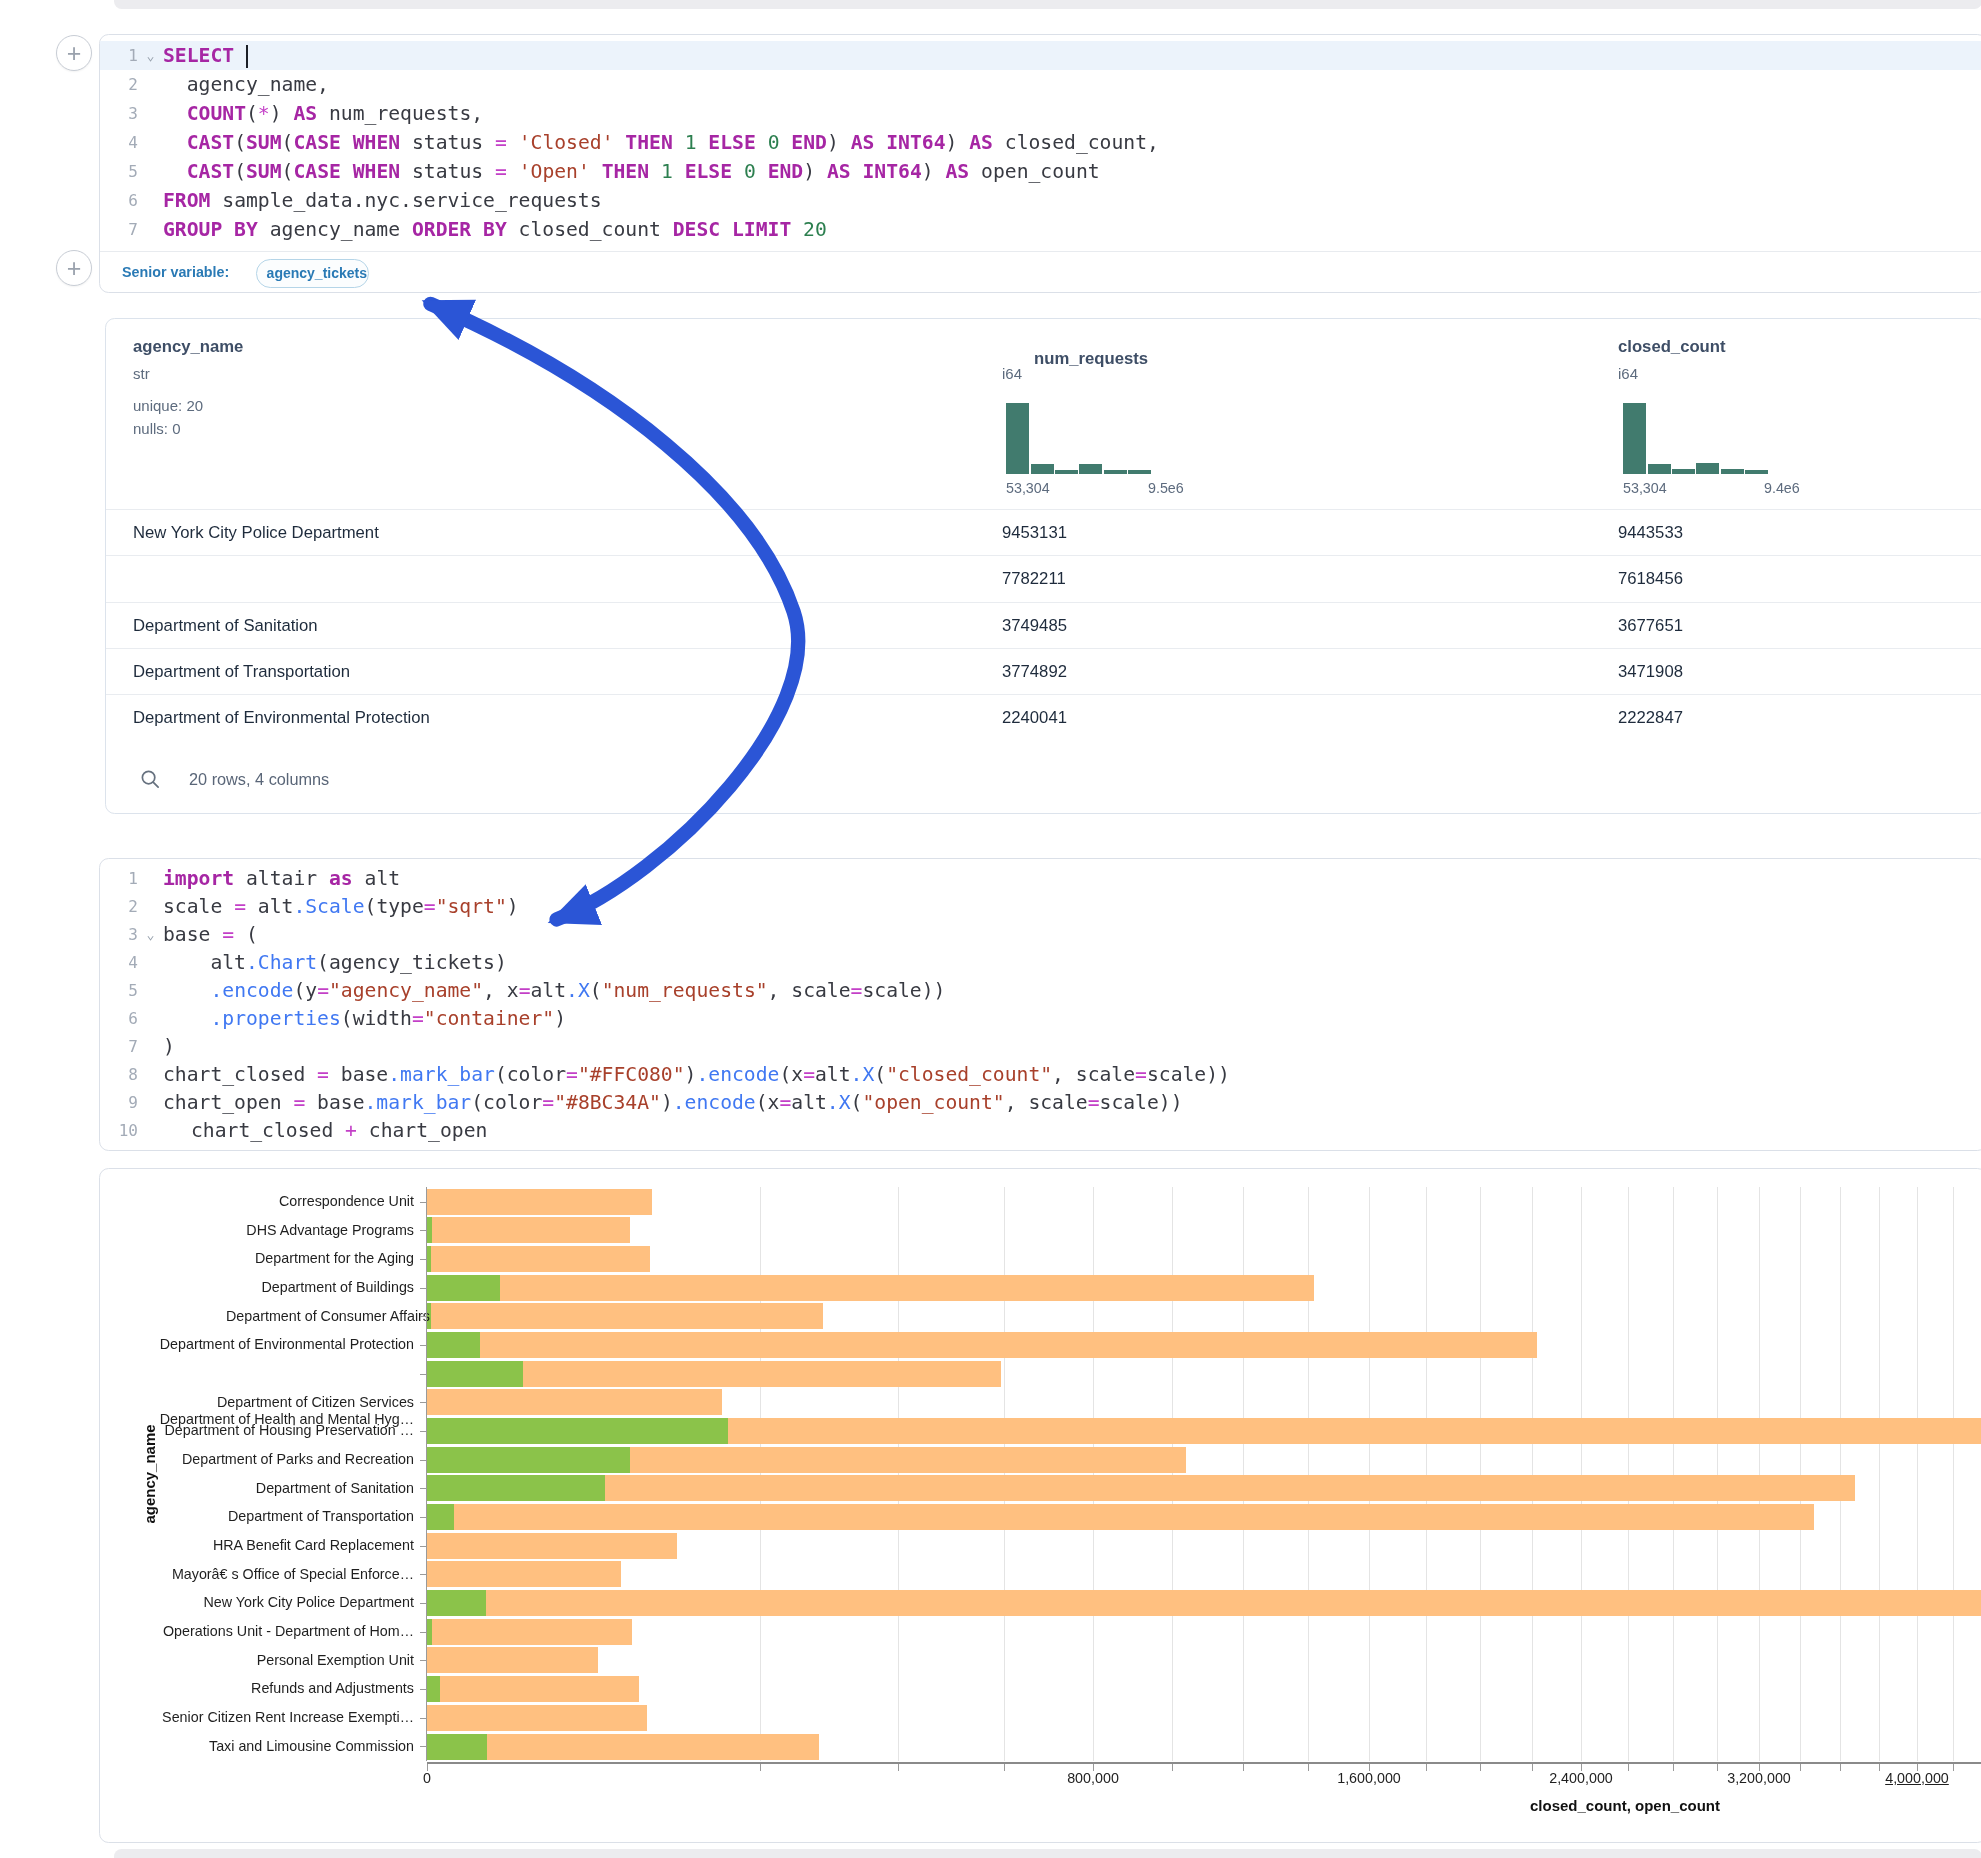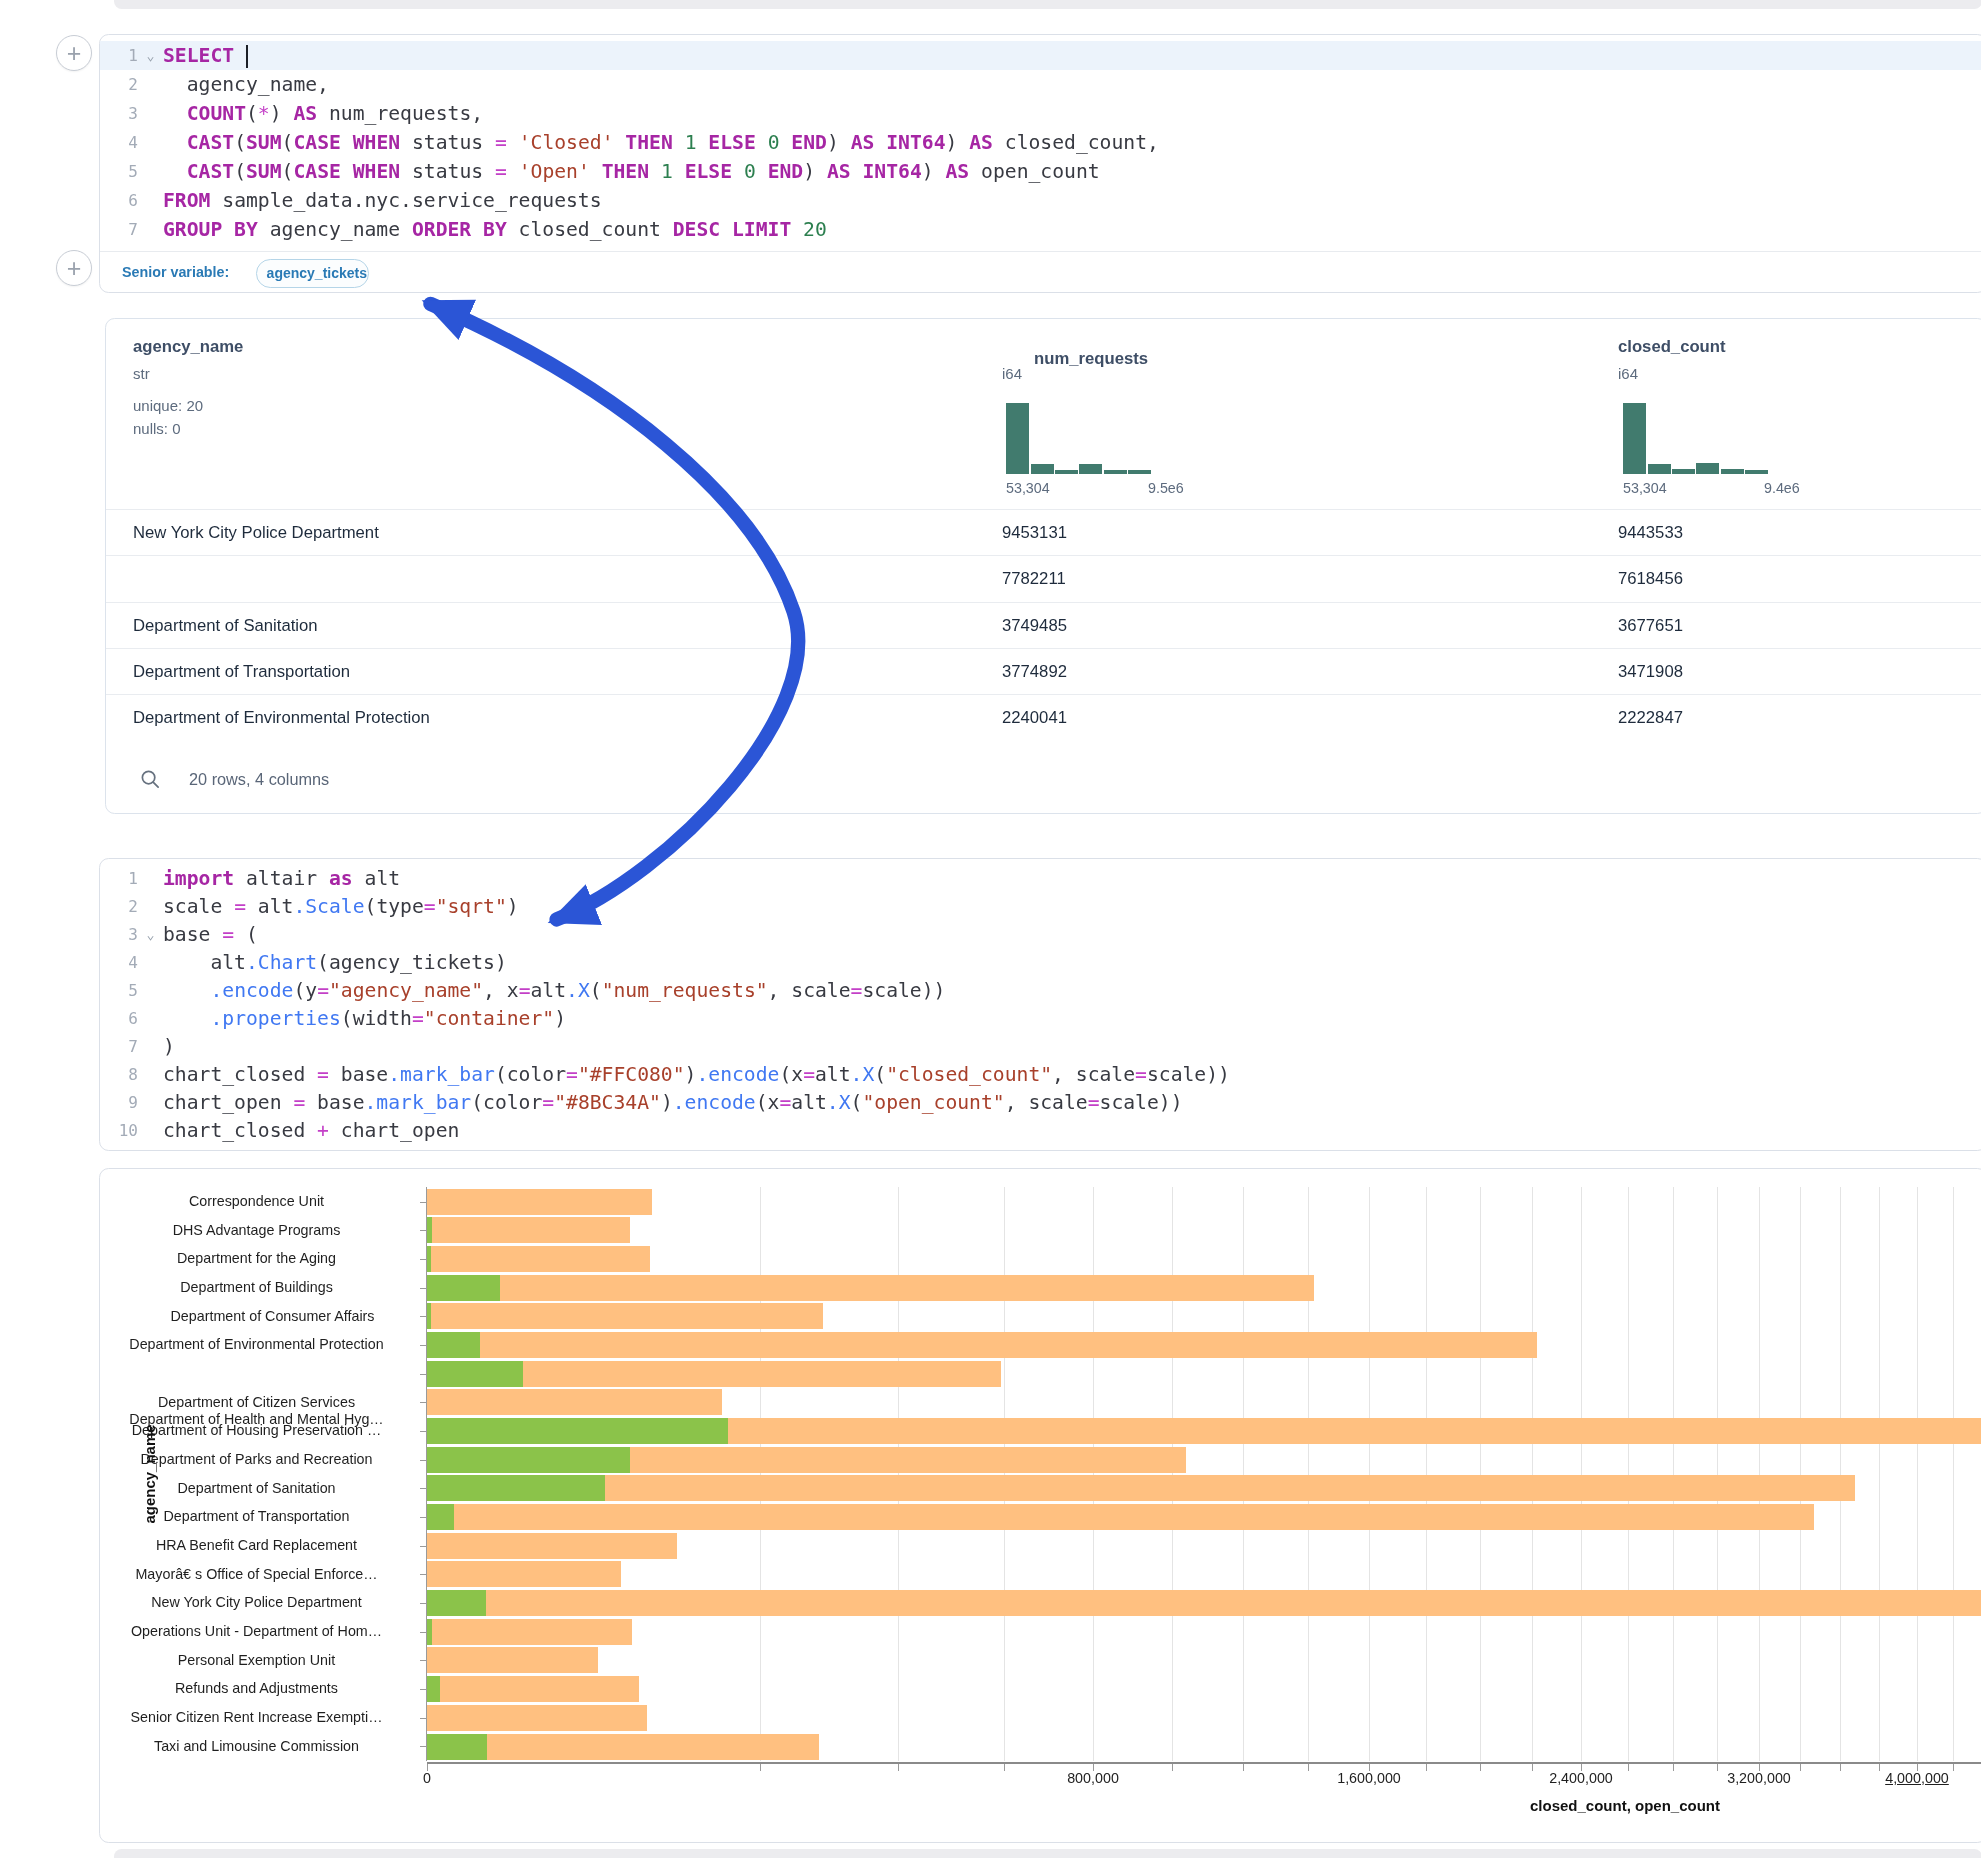--- a/index.html
+++ b/index.html
@@ -152,7 +152,7 @@
         <div class="code-line" style="height: 28px; line-height: 28px;"><div class="ln">7</div><div class="caret-slot"></div><div style="white-space: pre;"><span class="tk-d">)</span></div></div>
         <div class="code-line" style="height: 28px; line-height: 28px;"><div class="ln">8</div><div class="caret-slot"></div><div style="white-space: pre;"><span class="tk-d">chart_closed </span><span class="tk-o">=</span><span class="tk-d"> base</span><span class="tk-b">.mark_bar</span><span class="tk-d">(color</span><span class="tk-o">=</span><span class="tk-s">"#FFC080"</span><span class="tk-d">)</span><span class="tk-b">.encode</span><span class="tk-d">(x</span><span class="tk-o">=</span><span class="tk-d">alt</span><span class="tk-b">.X</span><span class="tk-d">(</span><span class="tk-s">"closed_count"</span><span class="tk-d">, scale</span><span class="tk-o">=</span><span class="tk-d">scale))</span></div></div>
         <div class="code-line" style="height: 28px; line-height: 28px;"><div class="ln">9</div><div class="caret-slot"></div><div style="white-space: pre;"><span class="tk-d">chart_open </span><span class="tk-o">=</span><span class="tk-d"> base</span><span class="tk-b">.mark_bar</span><span class="tk-d">(color</span><span class="tk-o">=</span><span class="tk-s">"#8BC34A"</span><span class="tk-d">)</span><span class="tk-b">.encode</span><span class="tk-d">(x</span><span class="tk-o">=</span><span class="tk-d">alt</span><span class="tk-b">.X</span><span class="tk-d">(</span><span class="tk-s">"open_count"</span><span class="tk-d">, scale</span><span class="tk-o">=</span><span class="tk-d">scale))</span></div></div>
-        <div class="code-line" style="height: 28px; line-height: 28px;"><div class="ln">10</div><div class="caret-slot"></div><div style="white-space: pre;"><span class="tk-d">chart_closed </span><span class="tk-o">+</span><span class="tk-d"> chart_open</span></div></div>
+        <div class="code-line" style="height: 28px; line-height: 28px;"><div class="ln">10</div><div class="caret-slot"></div><div style="white-space: pre; margin-left: 28px;"><span class="tk-d">chart_closed </span><span class="tk-o">+</span><span class="tk-d"> chart_open</span></div></div>
       </div>
   </div>
 

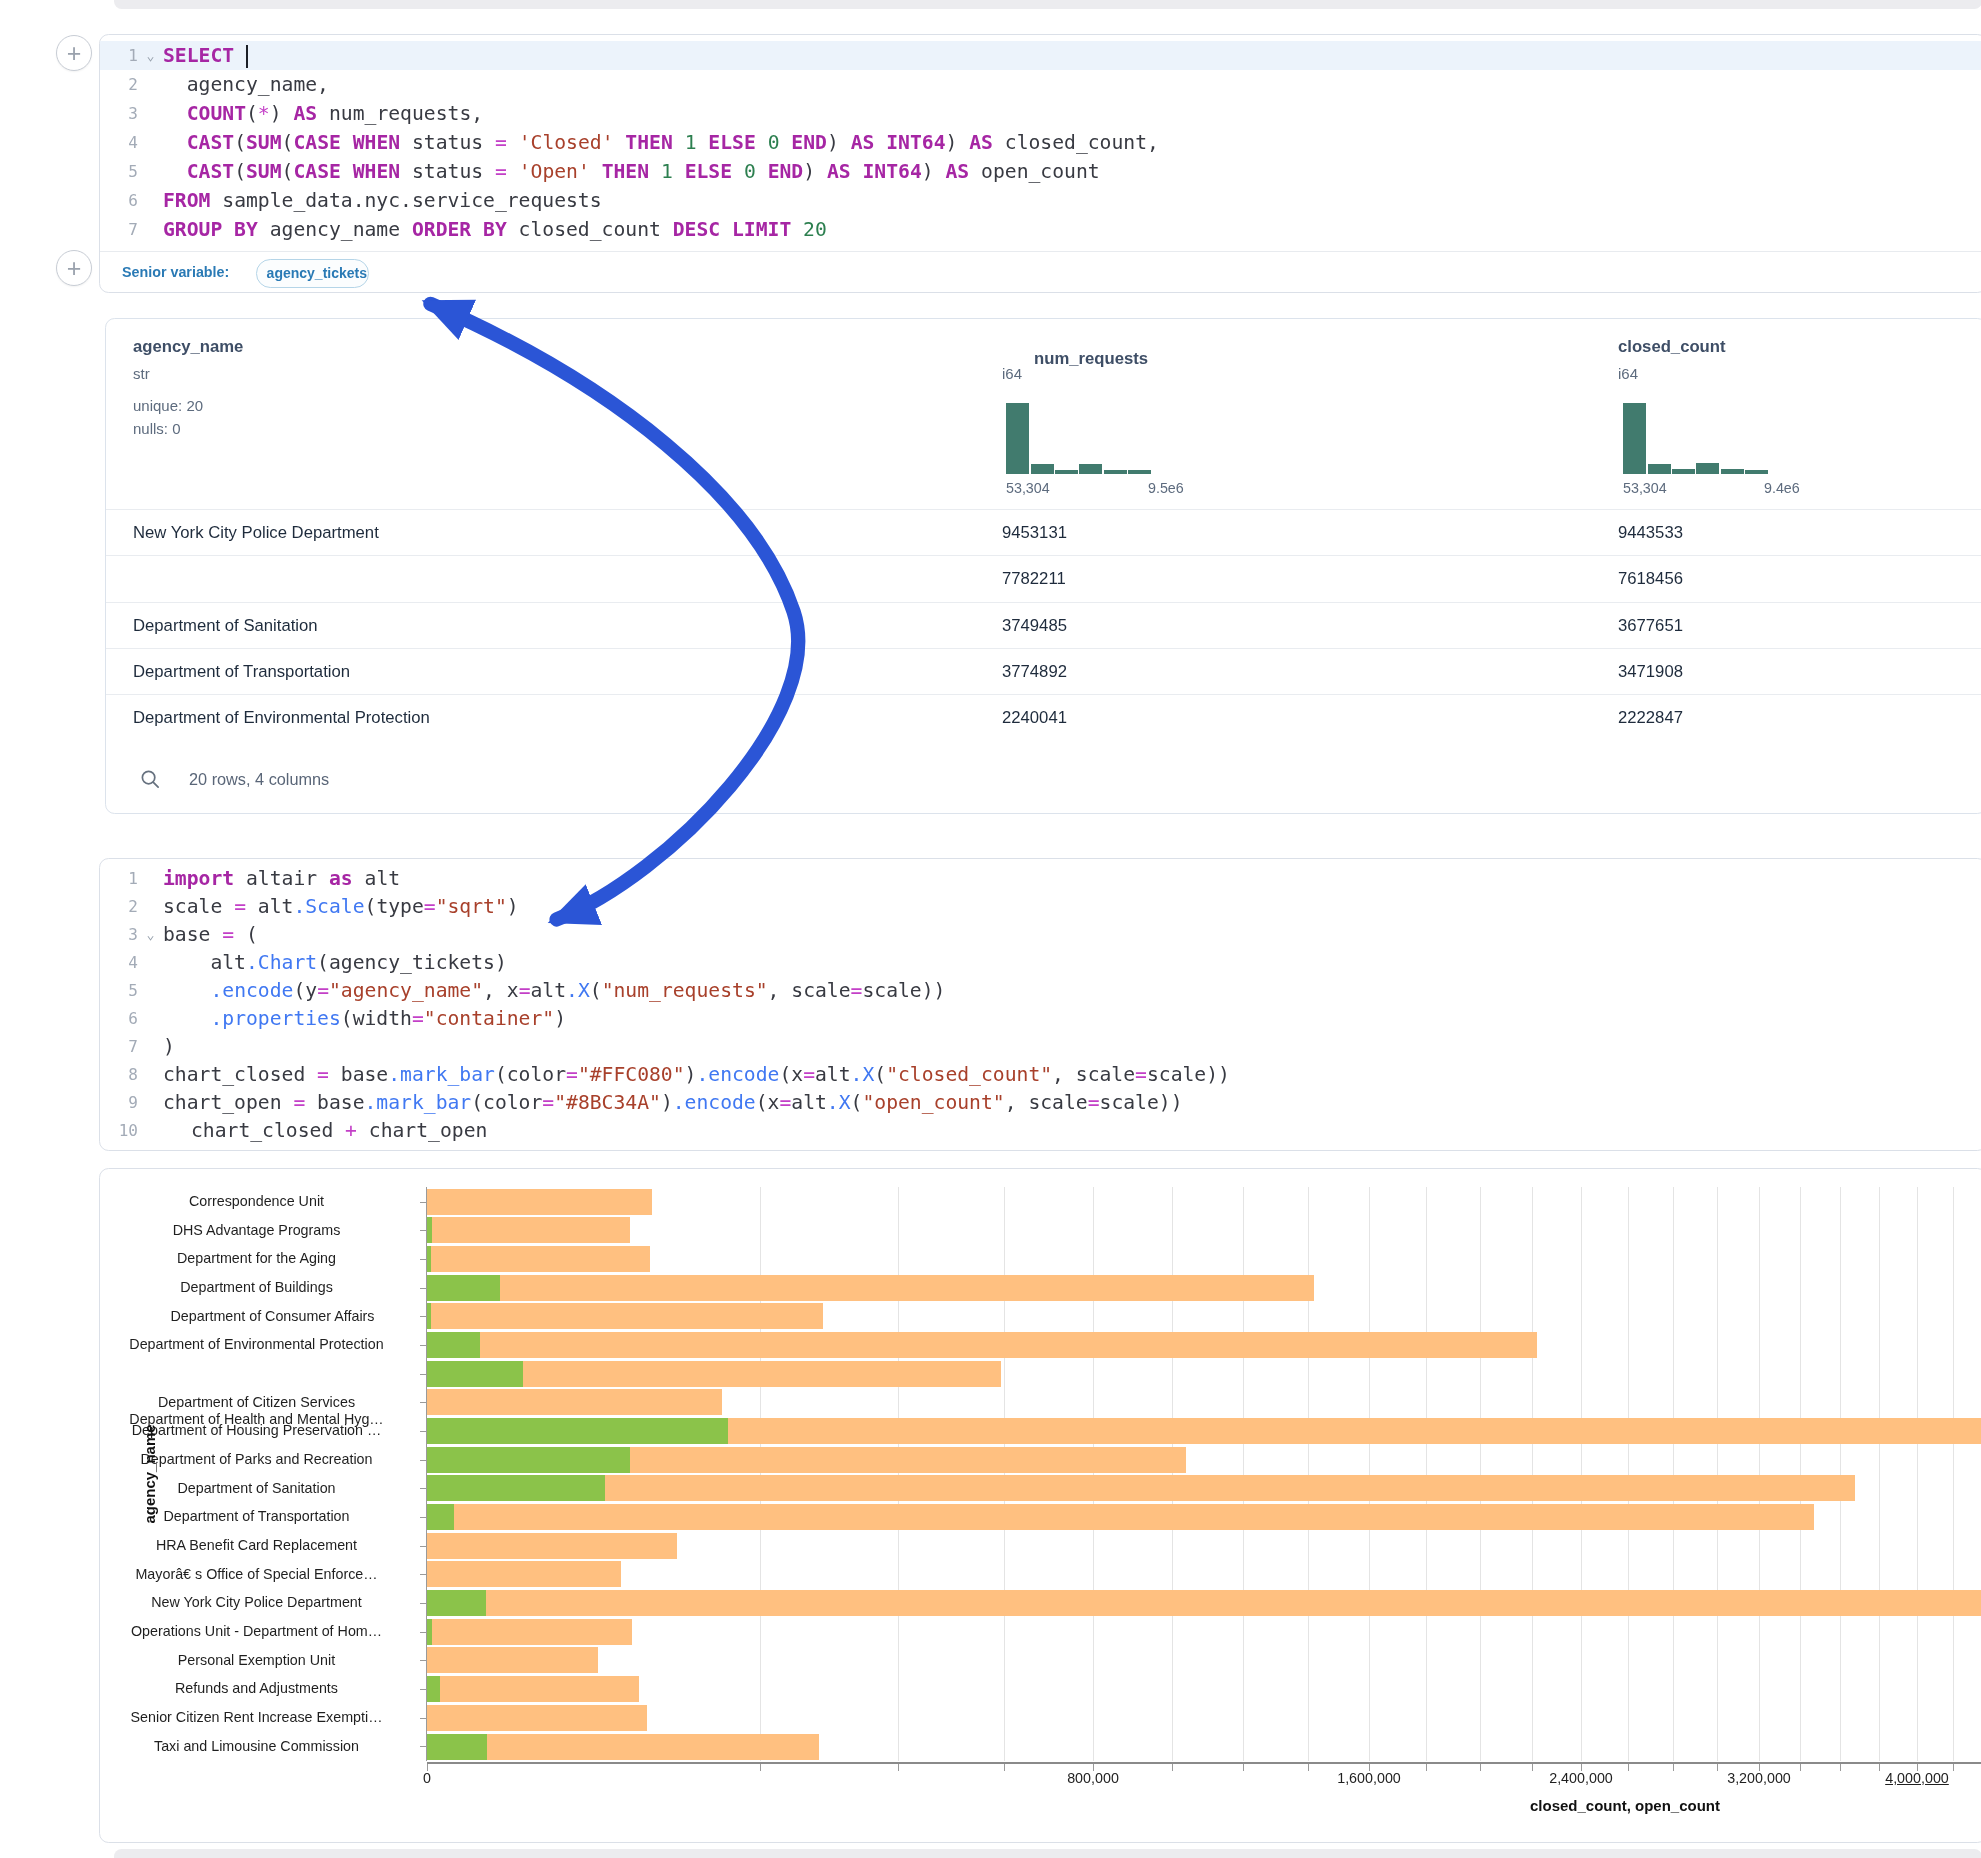--- a/index.html
+++ b/index.html
@@ -45,7 +45,7 @@
   
   .grid-v{position:absolute;width:1px;background:#e4e4e4;}
   .bar{position:absolute;height:26px;}
-  .ylab{position:absolute;width:315px;text-align:center;font-size:14.3px;color:#1f1f1f;white-space:nowrap;overflow:hidden;}
+  .ylab{position:absolute;width:315px;text-align:right;font-size:14.3px;color:#1f1f1f;white-space:nowrap;overflow:hidden;}
   .ytick{position:absolute;height:1px;width:6.7px;background:#9a9a9a;}
   .xtick{position:absolute;width:1px;height:6.7px;background:#9a9a9a;}
   .xlab{position:absolute;font-size:14.3px;color:#1f1f1f;transform:translateX(-50%);}

